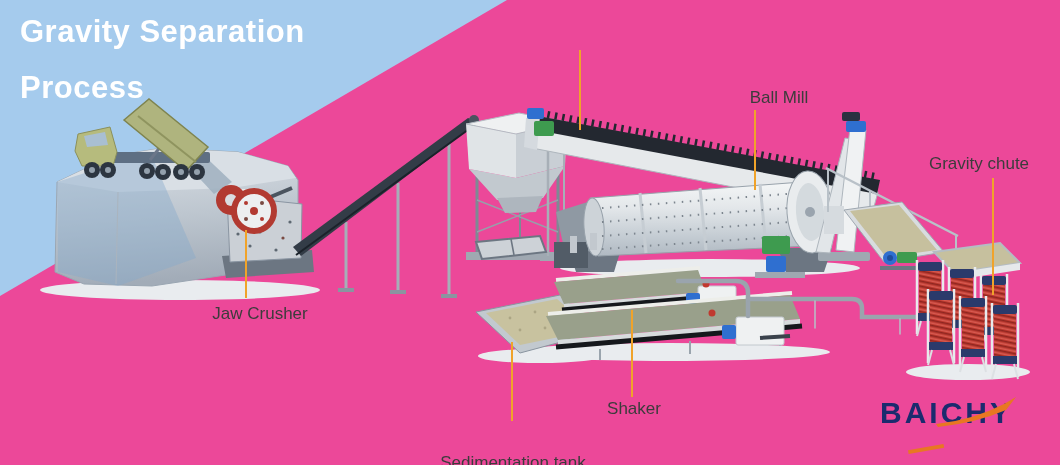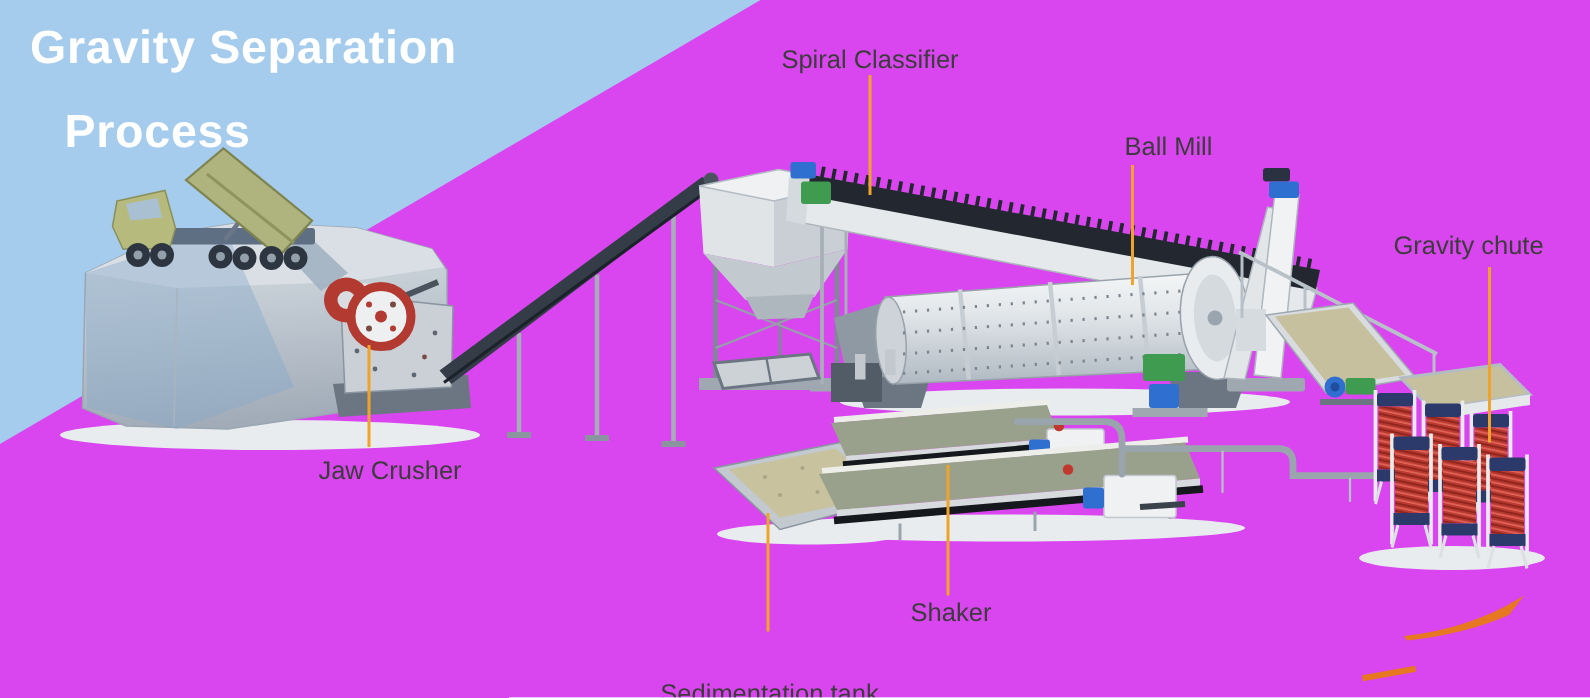--- a/index.html
+++ b/index.html
@@ -3,7 +3,7 @@
 <meta charset="utf-8">
 <style>
   html,body{margin:0;padding:0;background:#ffffff;}
-  .stage{position:relative;width:1060px;height:465px;background:#d946ef;overflow:hidden;
+  .stage{position:relative;width:1060px;height:465px;background:#ec4899;overflow:hidden;
          font-family:"Liberation Sans",sans-serif;}
   
   .banner{position:absolute;left:0;top:0;width:1060px;height:465px;

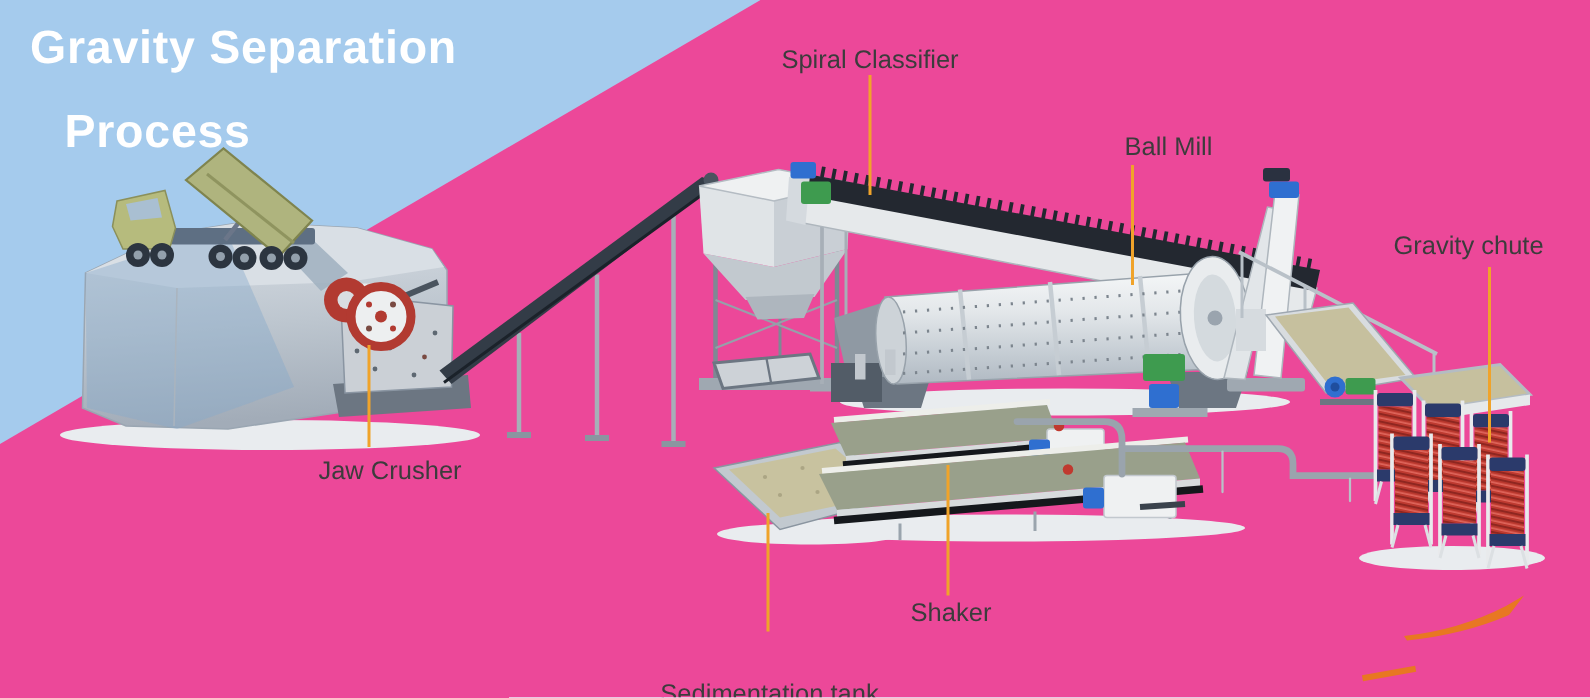--- a/index.html
+++ b/index.html
@@ -335,7 +335,6 @@
   <div class="callout-line" style="left:631px;top:310px;height:87px;"></div>
   <div class="callout-line" style="left:511px;top:342px;height:79px;"></div>
 
-  <div class="callout-label" style="left:580px;top:30px;">Spiral Classifier</div>
   <div class="callout-label" style="left:779px;top:88px;">Ball Mill</div>
   <div class="callout-label" style="left:979px;top:154px;">Gravity chute</div>
   <div class="callout-label" style="left:260px;top:304px;">Jaw Crusher</div>

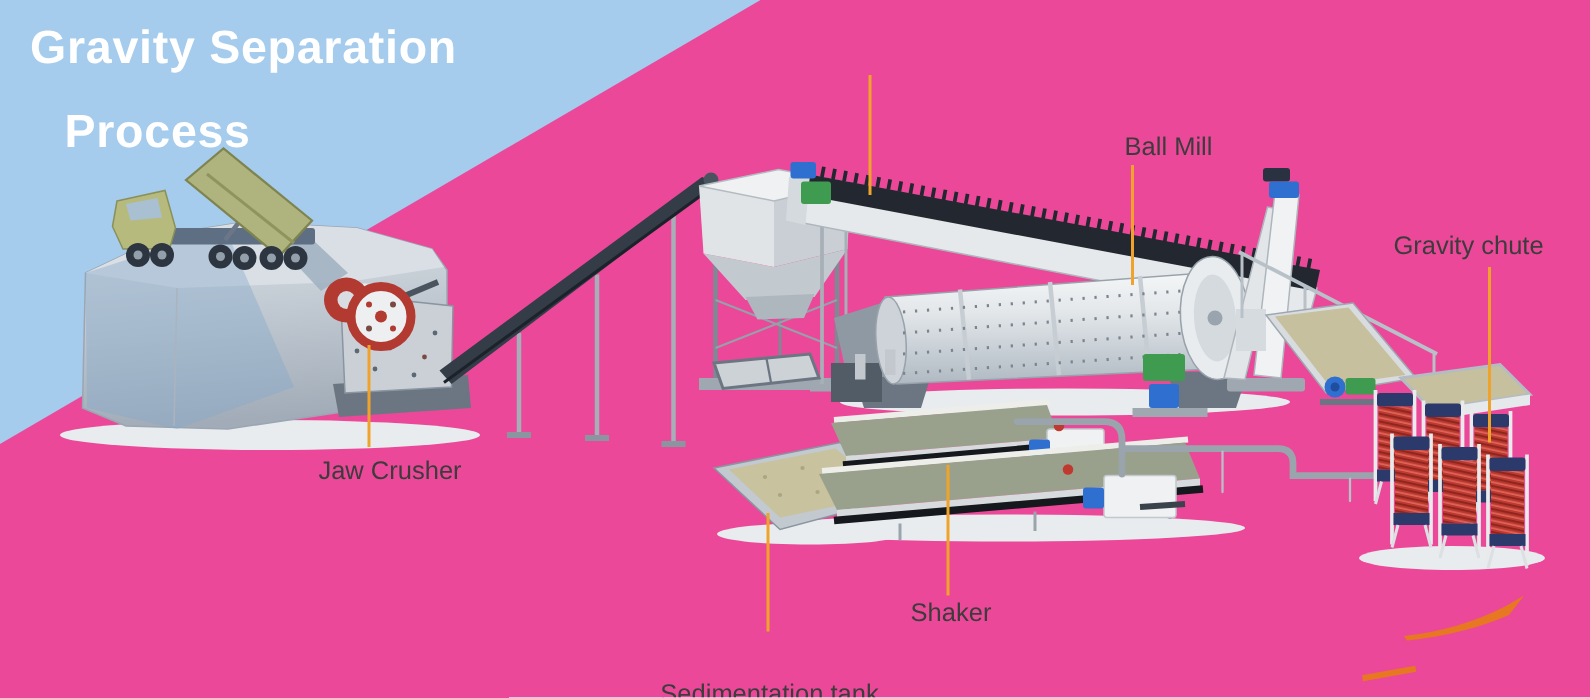--- a/index.html
+++ b/index.html
@@ -12,7 +12,7 @@
   .title{position:absolute;left:20px;color:#ffffff;font-weight:600;font-size:31px;
          letter-spacing:0.5px;white-space:nowrap;}
   .title.l1{top:14px;}
-  .title.l2{top:70px;margin-left:23px;}
+  .title.l2{top:70px;}
   
   svg.art{position:absolute;left:0;top:0;}
   

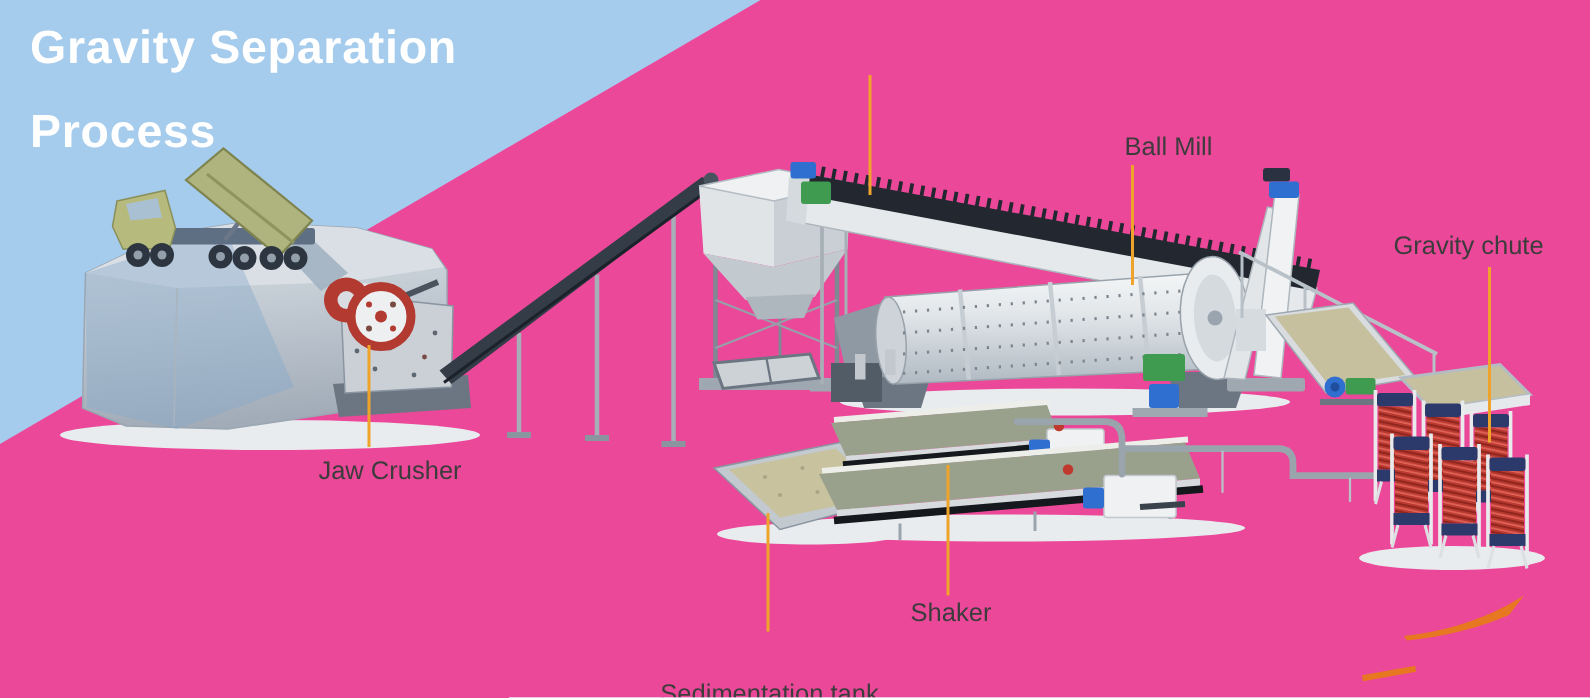--- a/index.html
+++ b/index.html
@@ -342,6 +342,7 @@
   <div class="callout-label" style="left:513px;top:429px;margin-top:24px;">Sedimentation tank</div>
 
   <div class="logo">
+    <div class="logo-brand">BAICHY</div>
     <svg class="logo-swoosh" viewBox="0 0 160 36">
       <path d="M 58 28 Q 95 24 126 8 L 138 1 L 128 14 Q 98 27 60 31 Z" fill="#E87722"></path>
     </svg>

